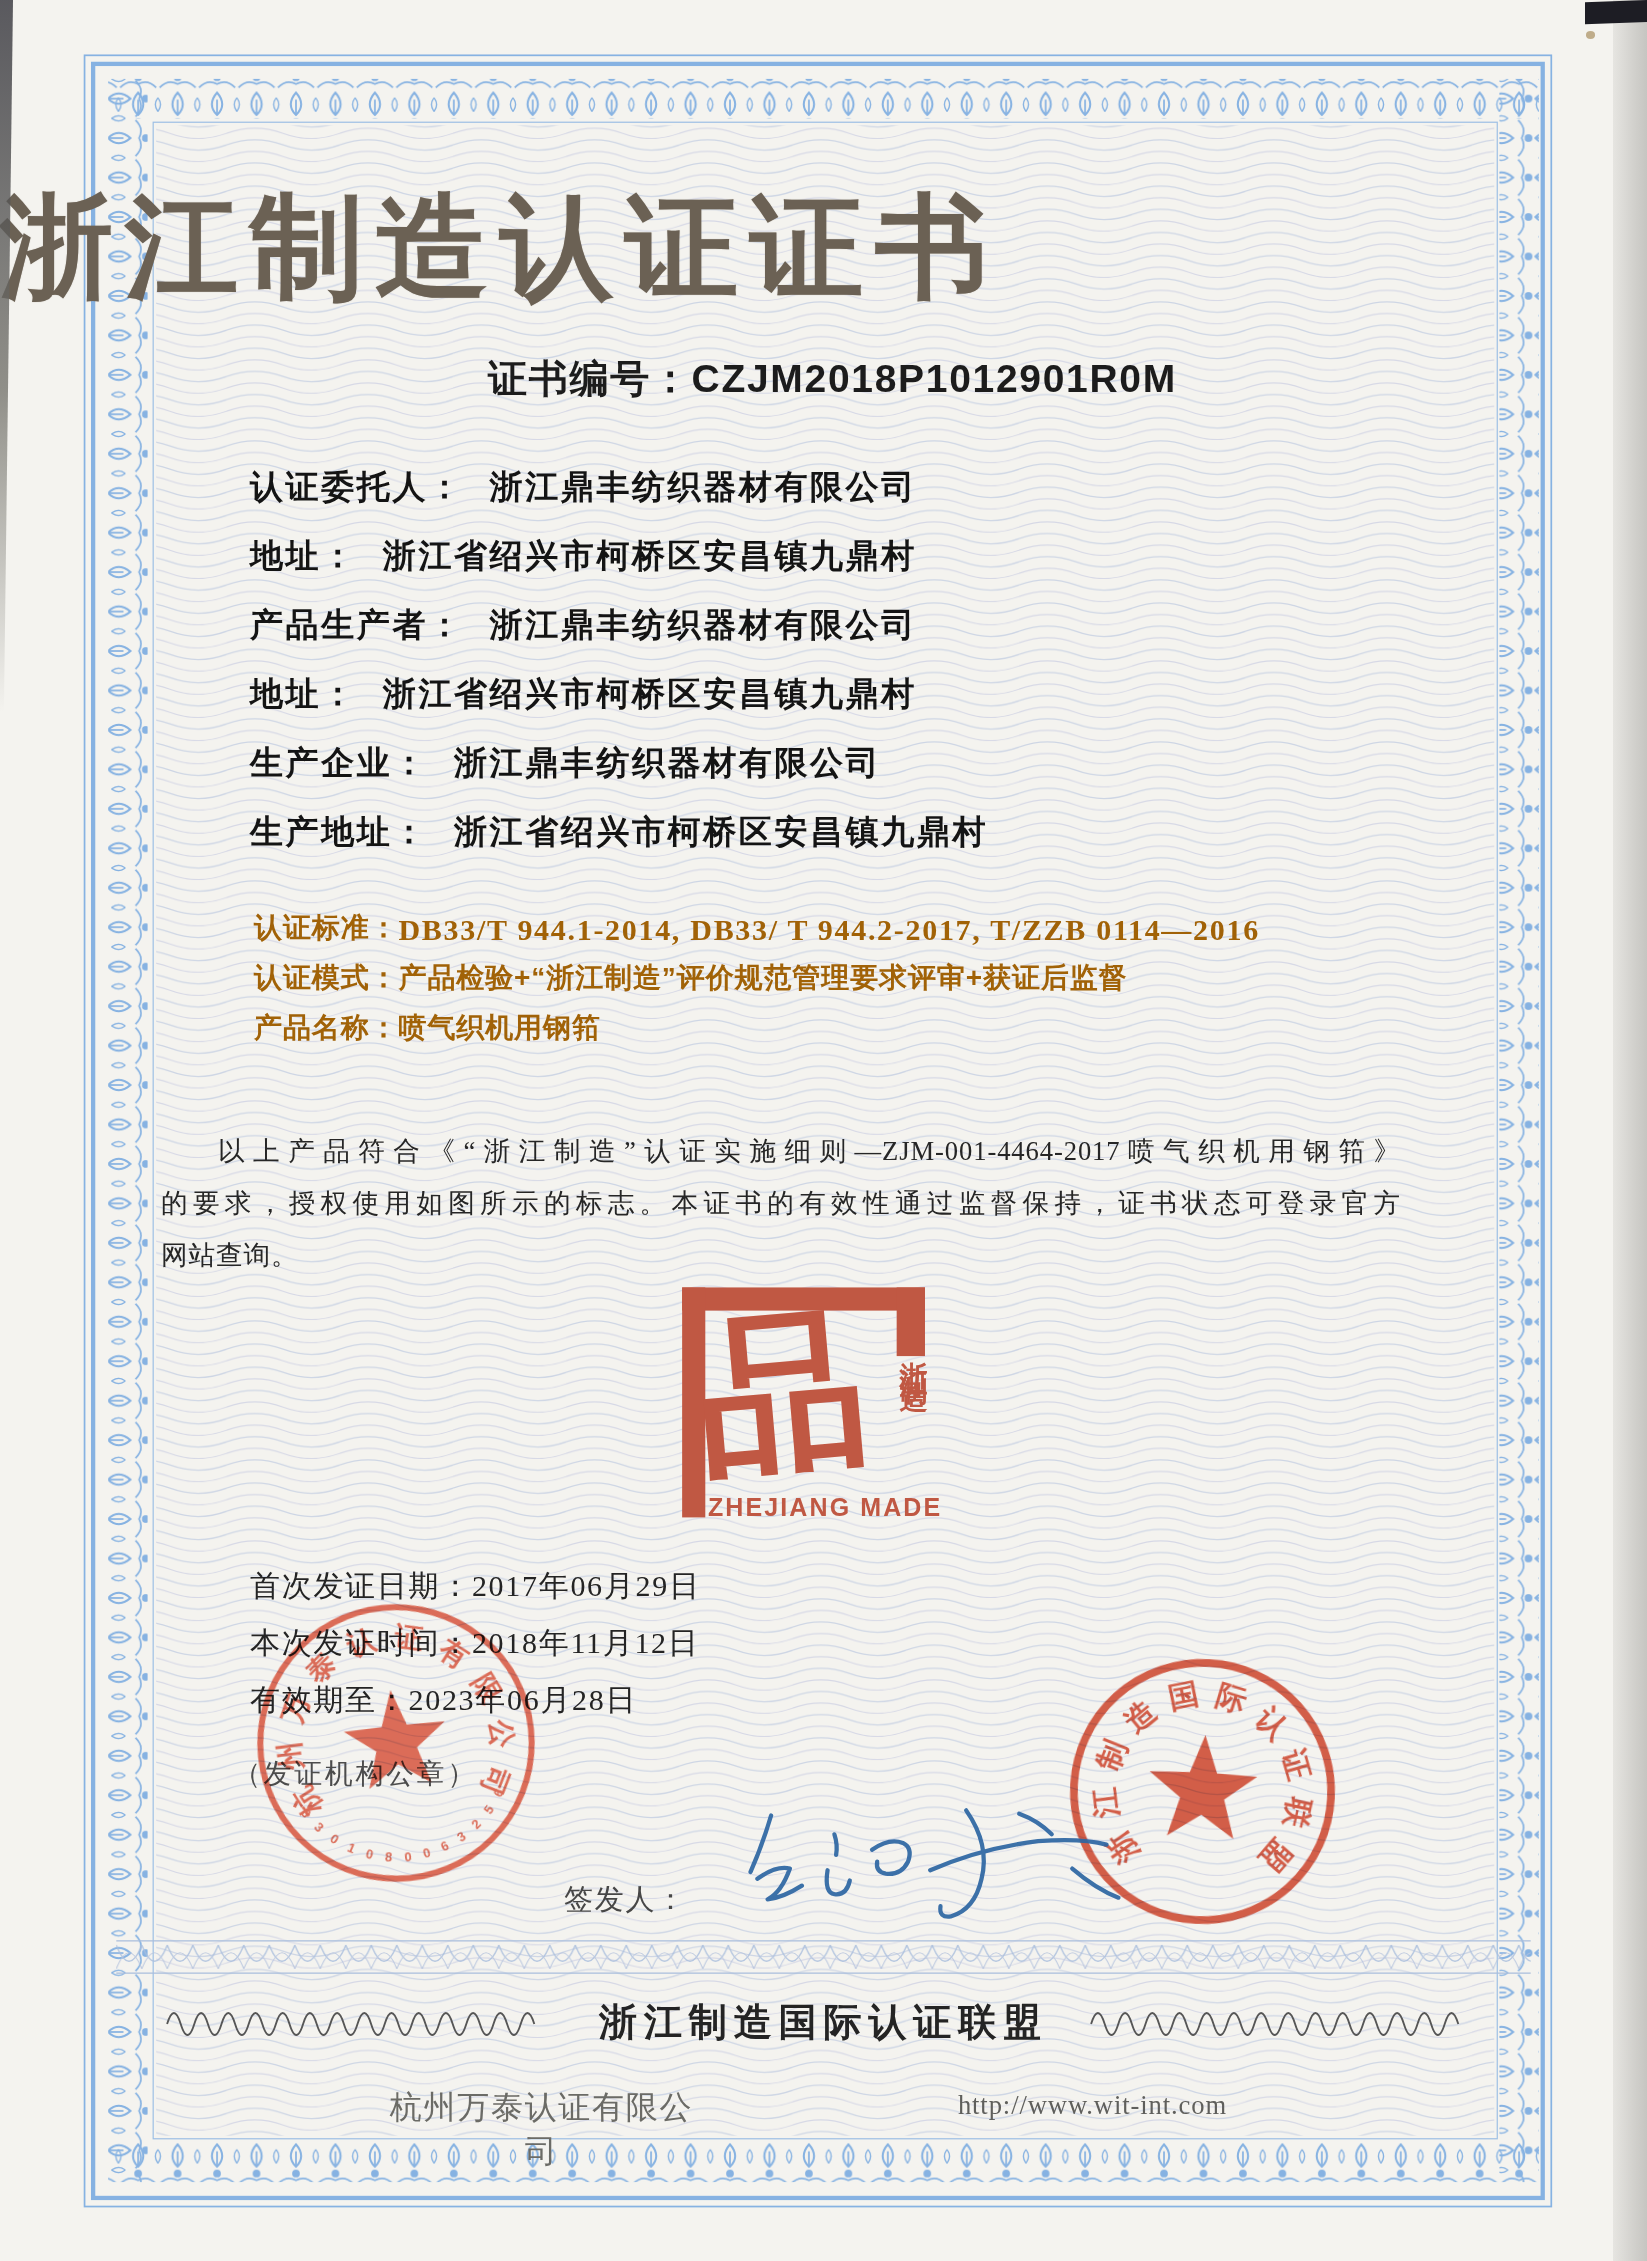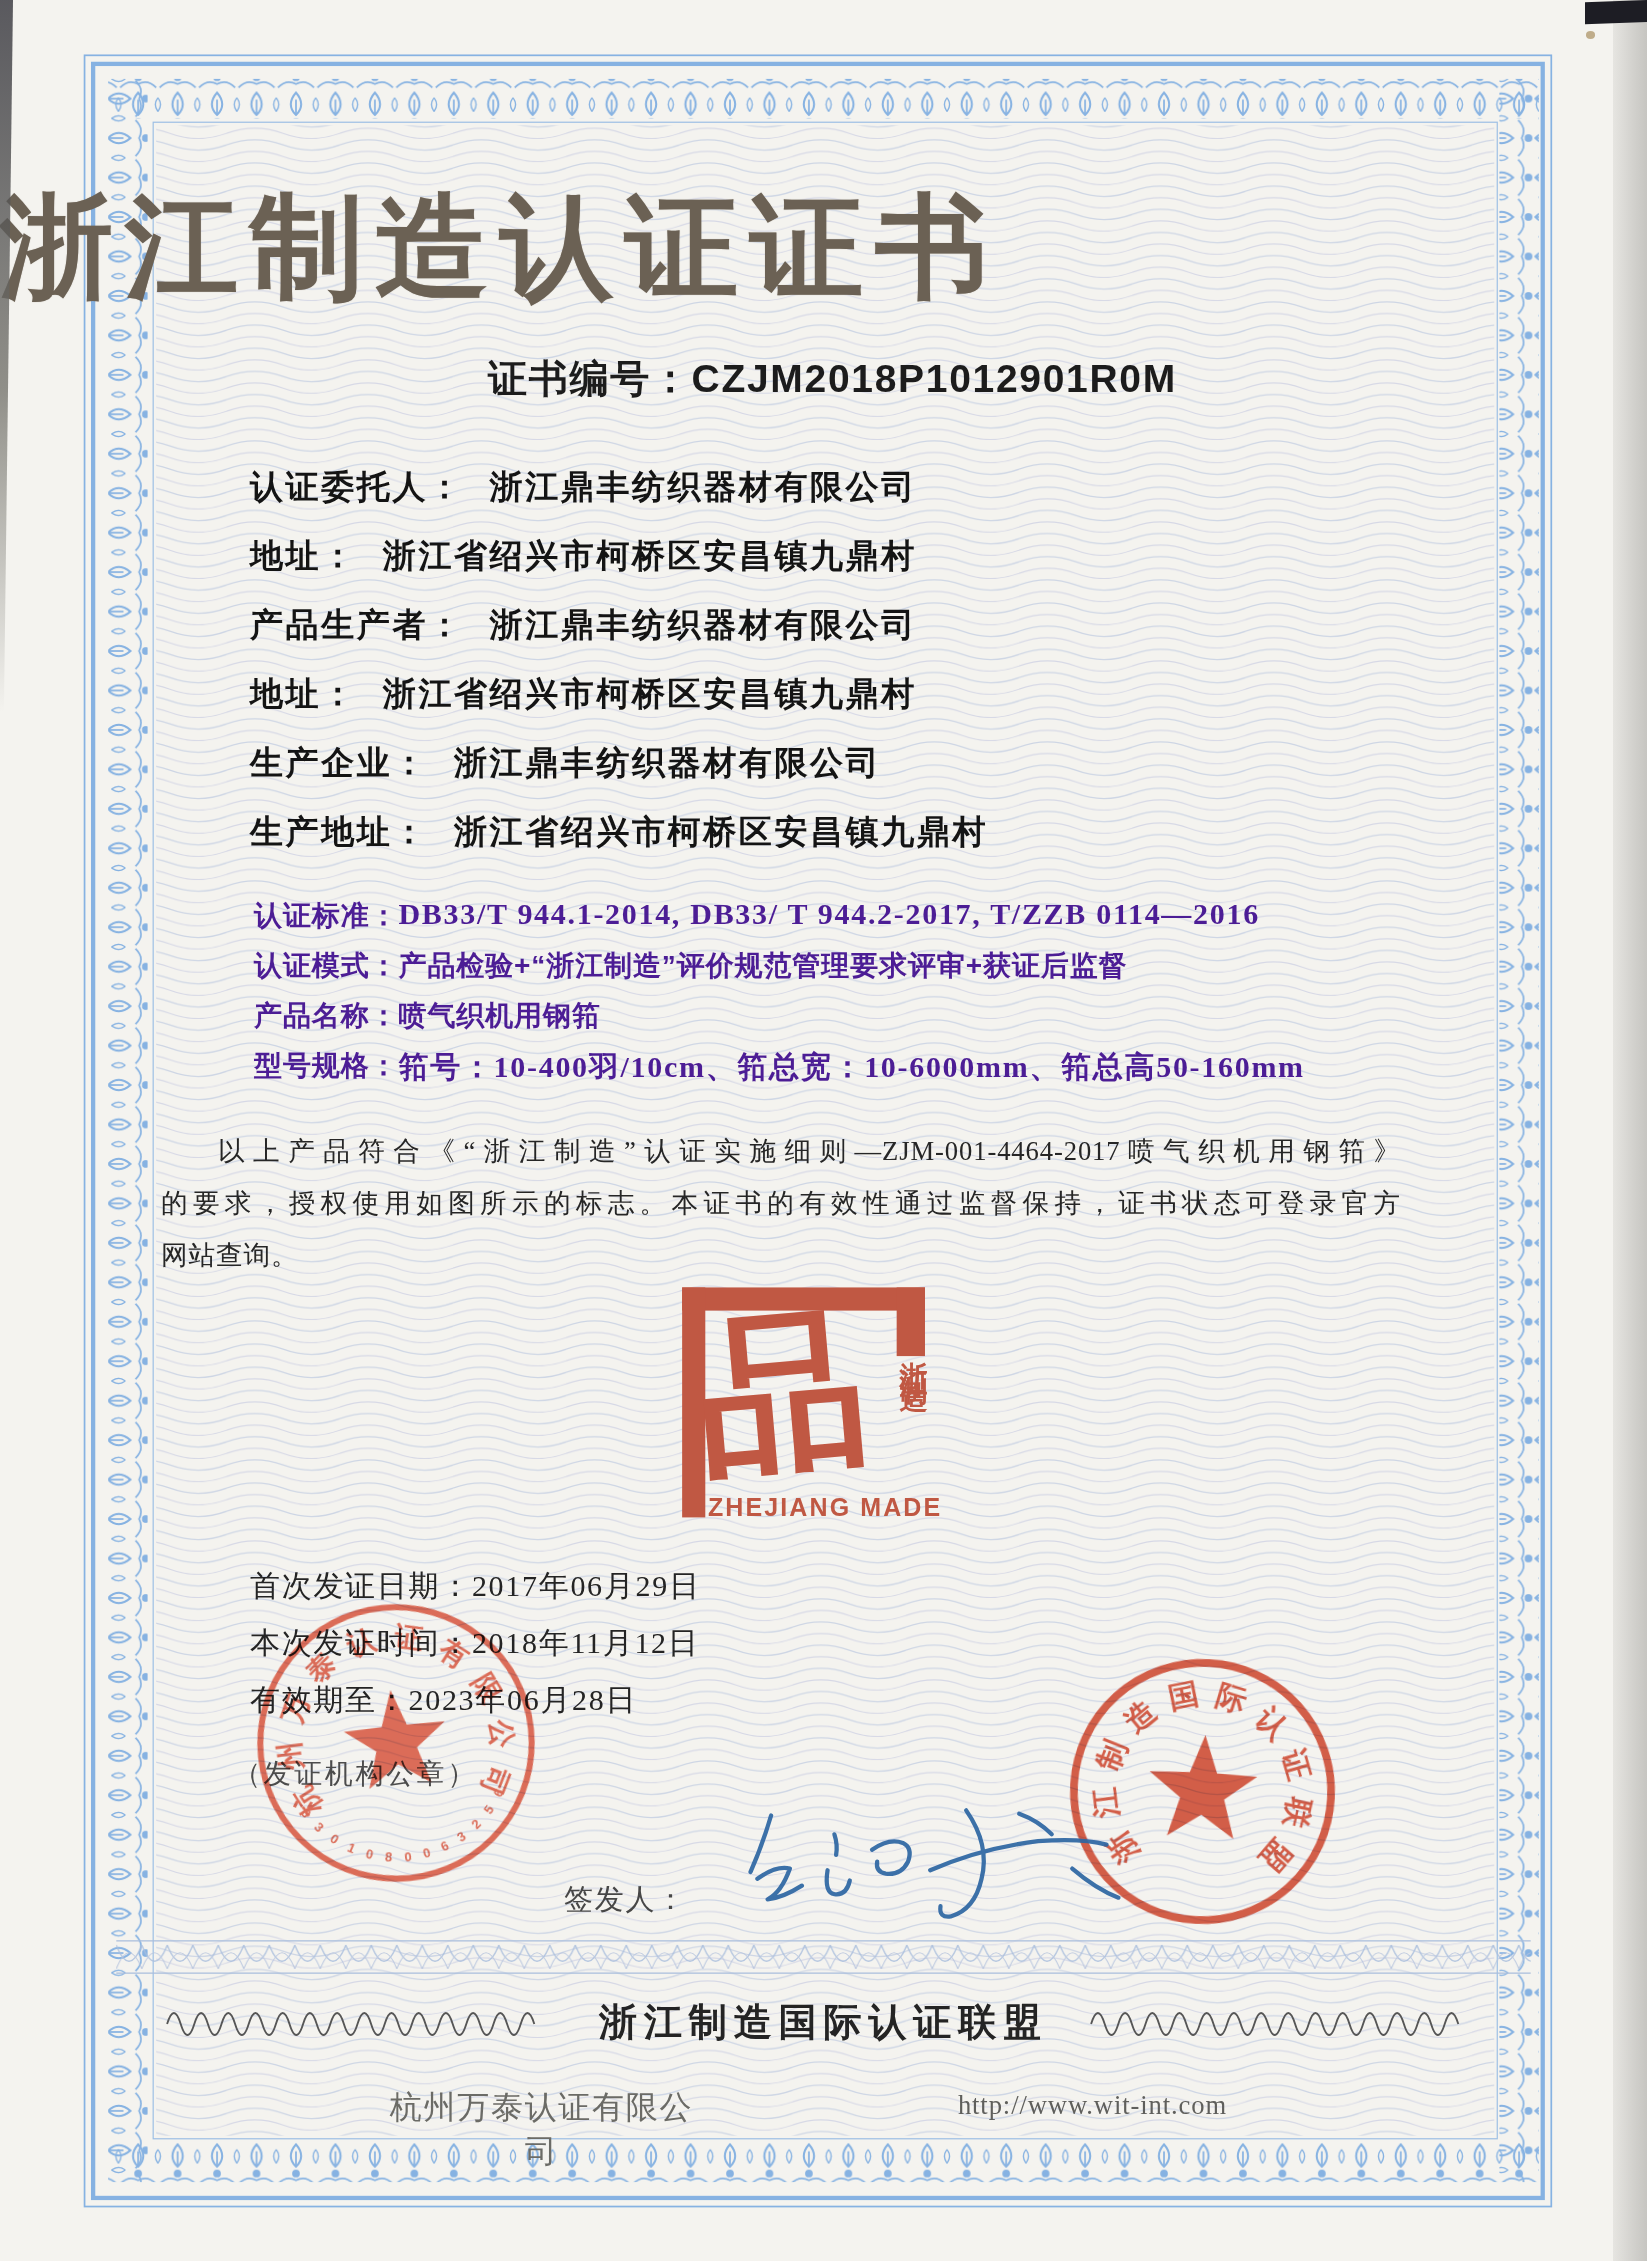--- a/index.html
+++ b/index.html
@@ -35,8 +35,8 @@
      font-size:33px;font-weight:700;letter-spacing:2.6px;color:#141414;white-space:nowrap;gap:26px;}
 
   .details{left:254px;top:897px;z-index:2;}
-  .details .field-row{height:50px;display:flex;align-items:flex-start;
-     font-size:28px;font-weight:700;letter-spacing:0.9px;color:#4c1d95;white-space:nowrap;}
+  .details .field-row{height:50px;display:flex;align-items:flex-end;
+     font-size:28px;font-weight:700;letter-spacing:0.9px;color:#a16207;white-space:nowrap;}
   .details .field-row:nth-child(1) .field-value,
   .details .field-row:nth-child(4) .field-value{
      font-family:"Liberation Serif","DejaVu Serif",serif;font-weight:600;

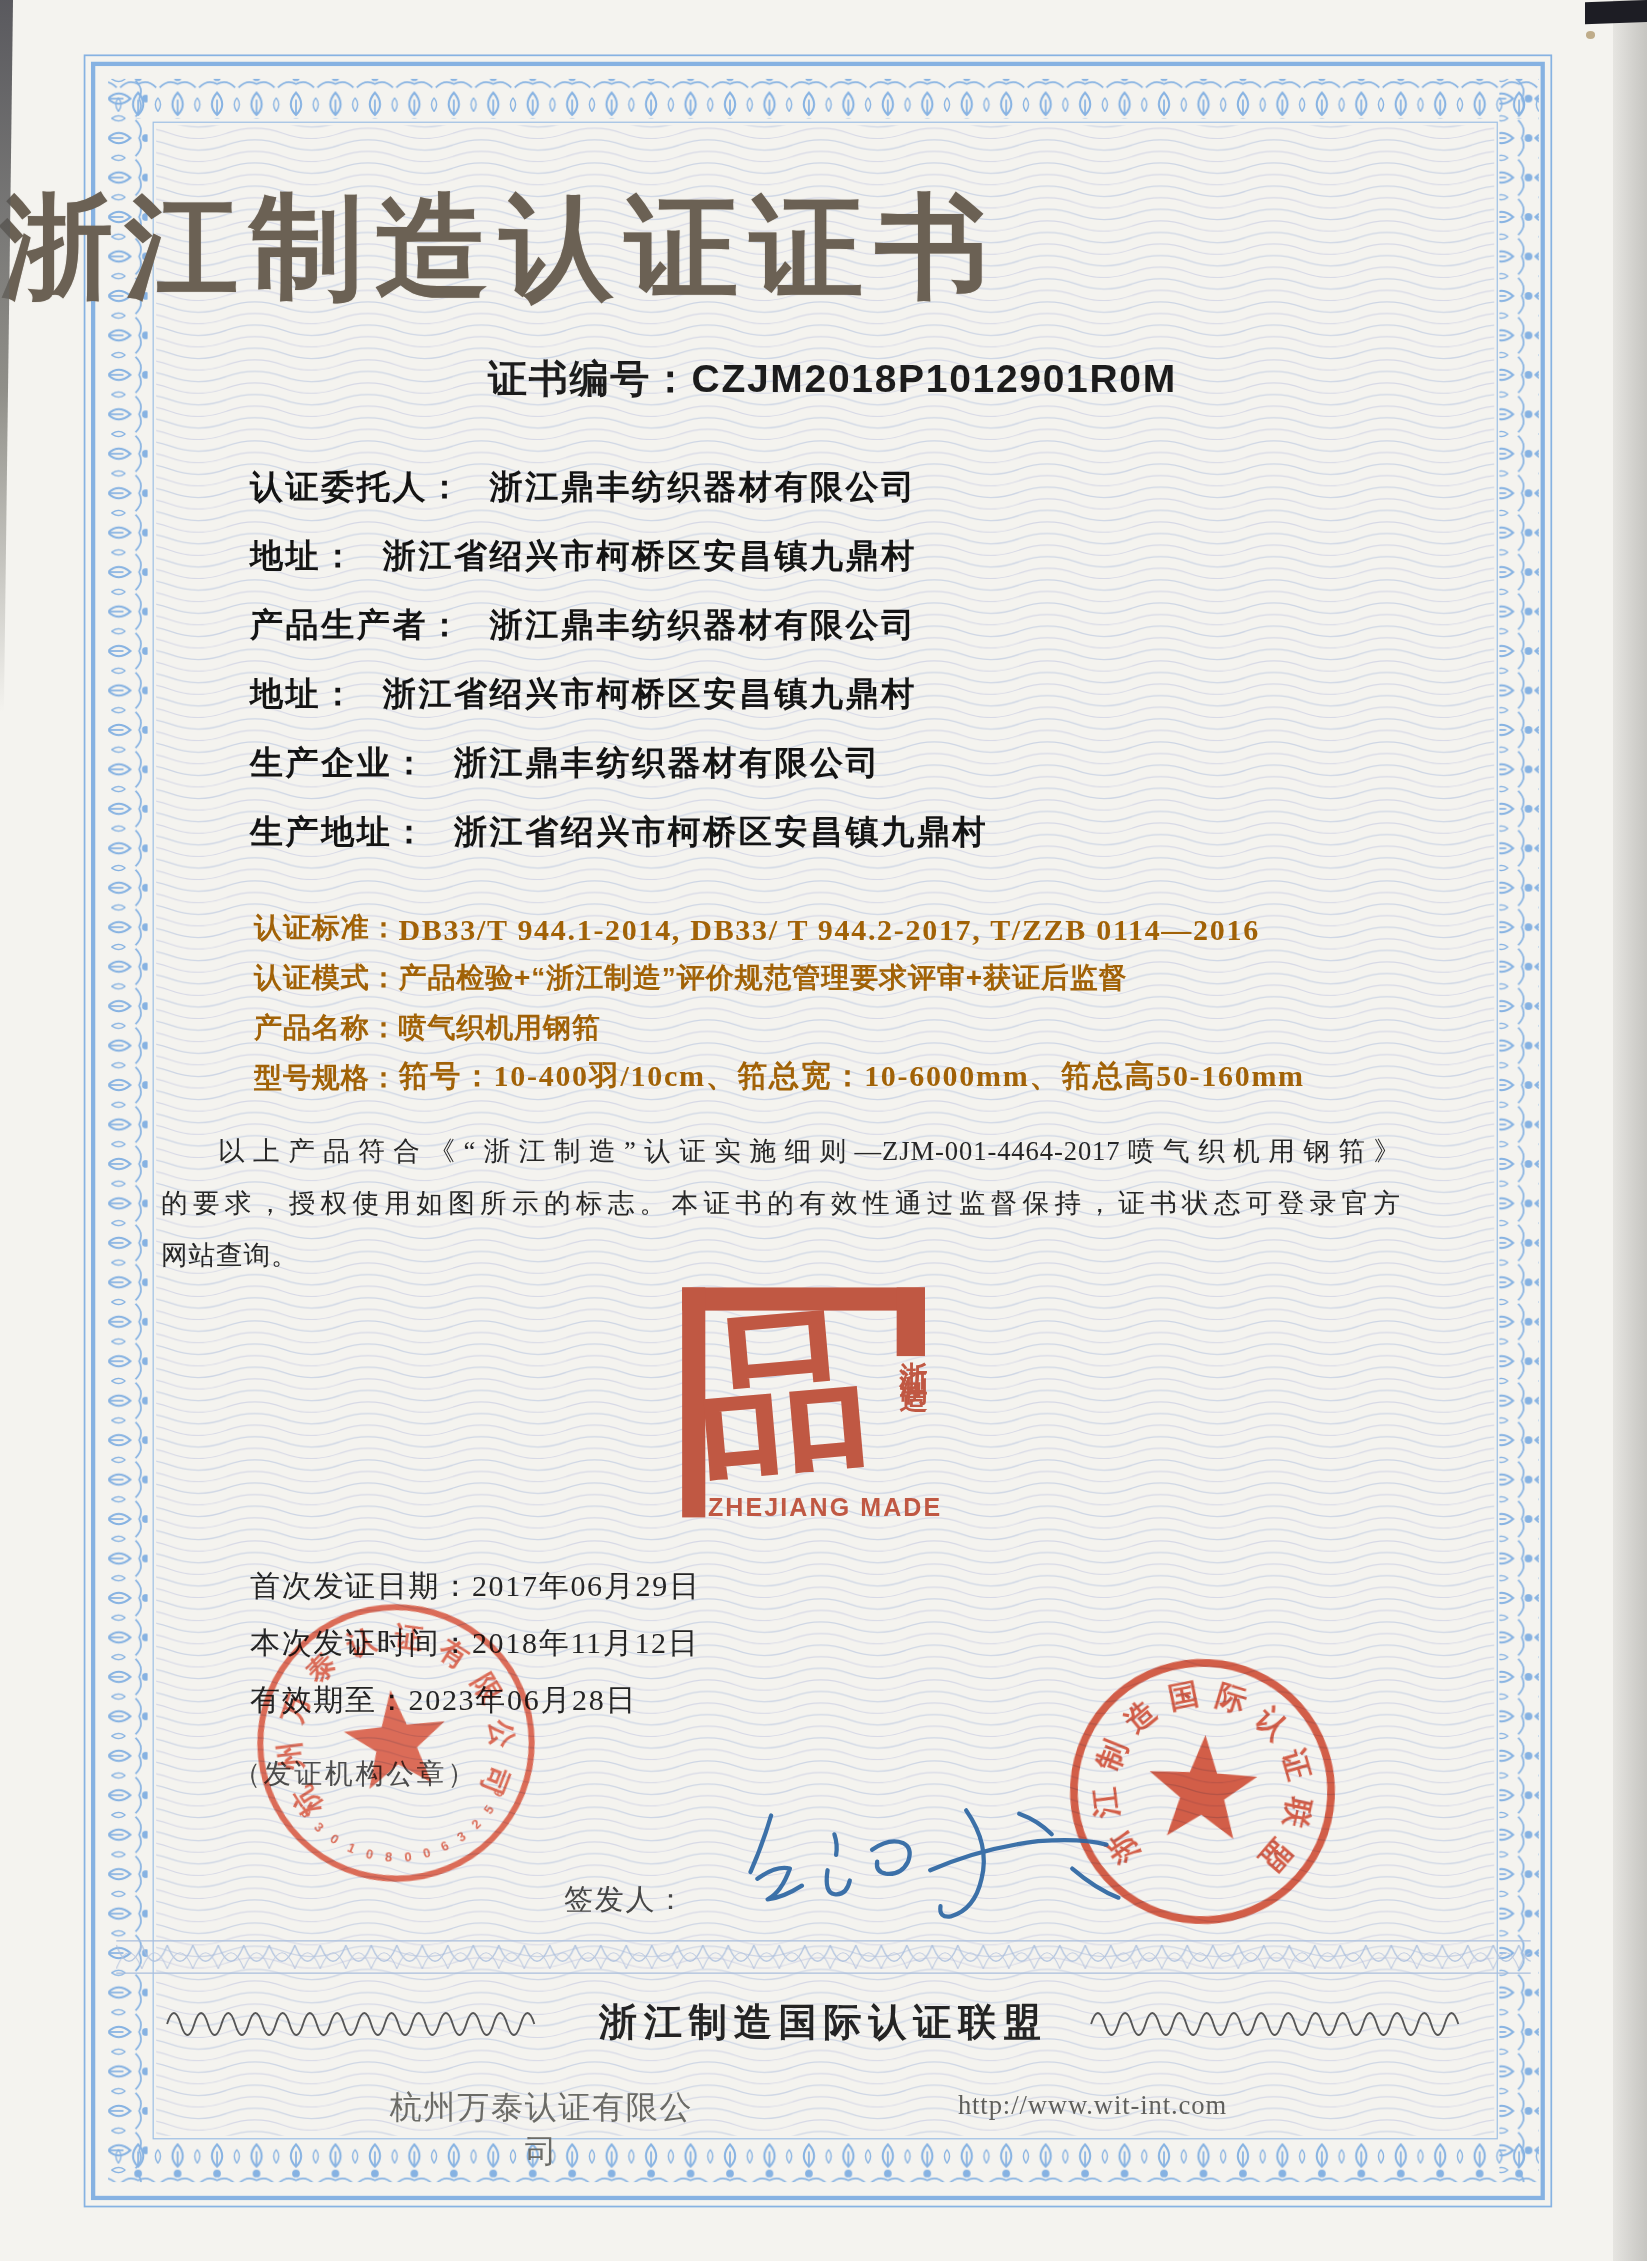--- a/index.html
+++ b/index.html
@@ -177,10 +177,6 @@
     <div class="field-row">
       <span>产品名称：</span>
       <span class="field-value">喷气织机用钢筘</span>
-    </div>
-    <div class="field-row">
-      <span>型号规格：</span>
-      <span class="field-value">筘号：10-400羽/10cm、筘总宽：10-6000mm、筘总高50-160mm</span>
     </div>
   </div>
 

